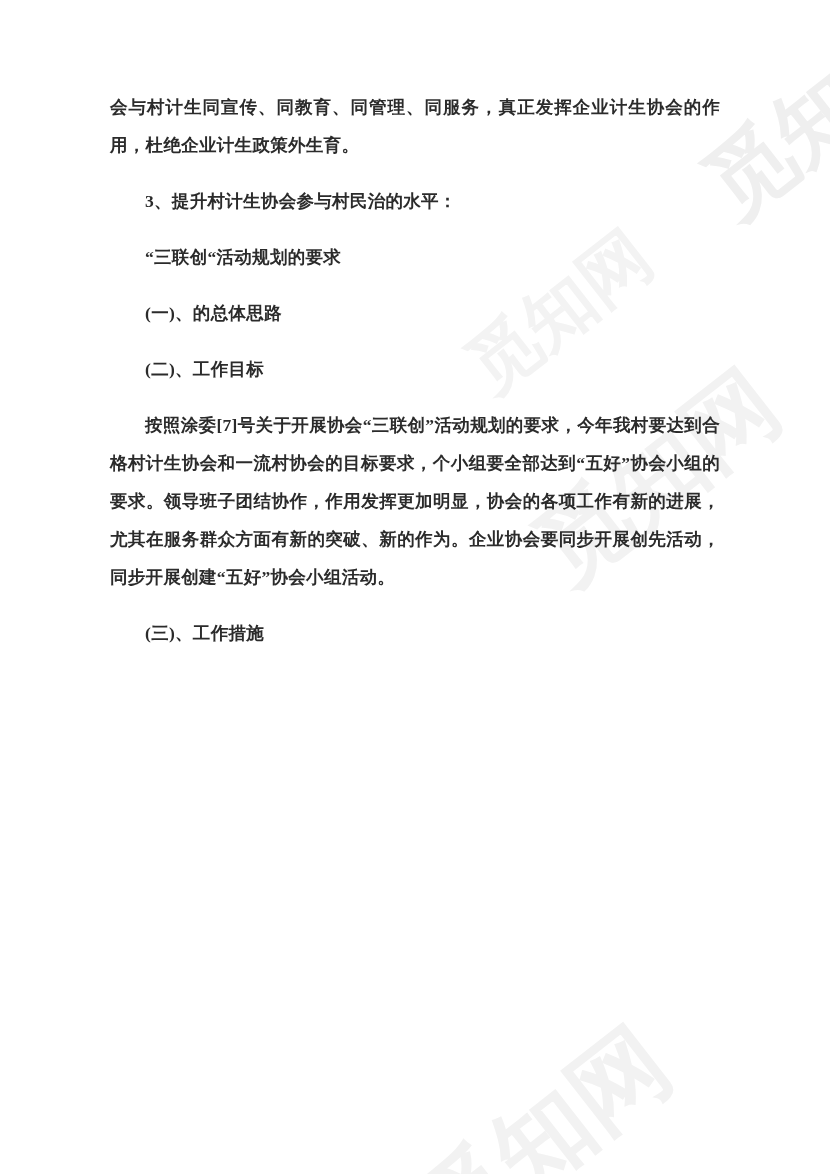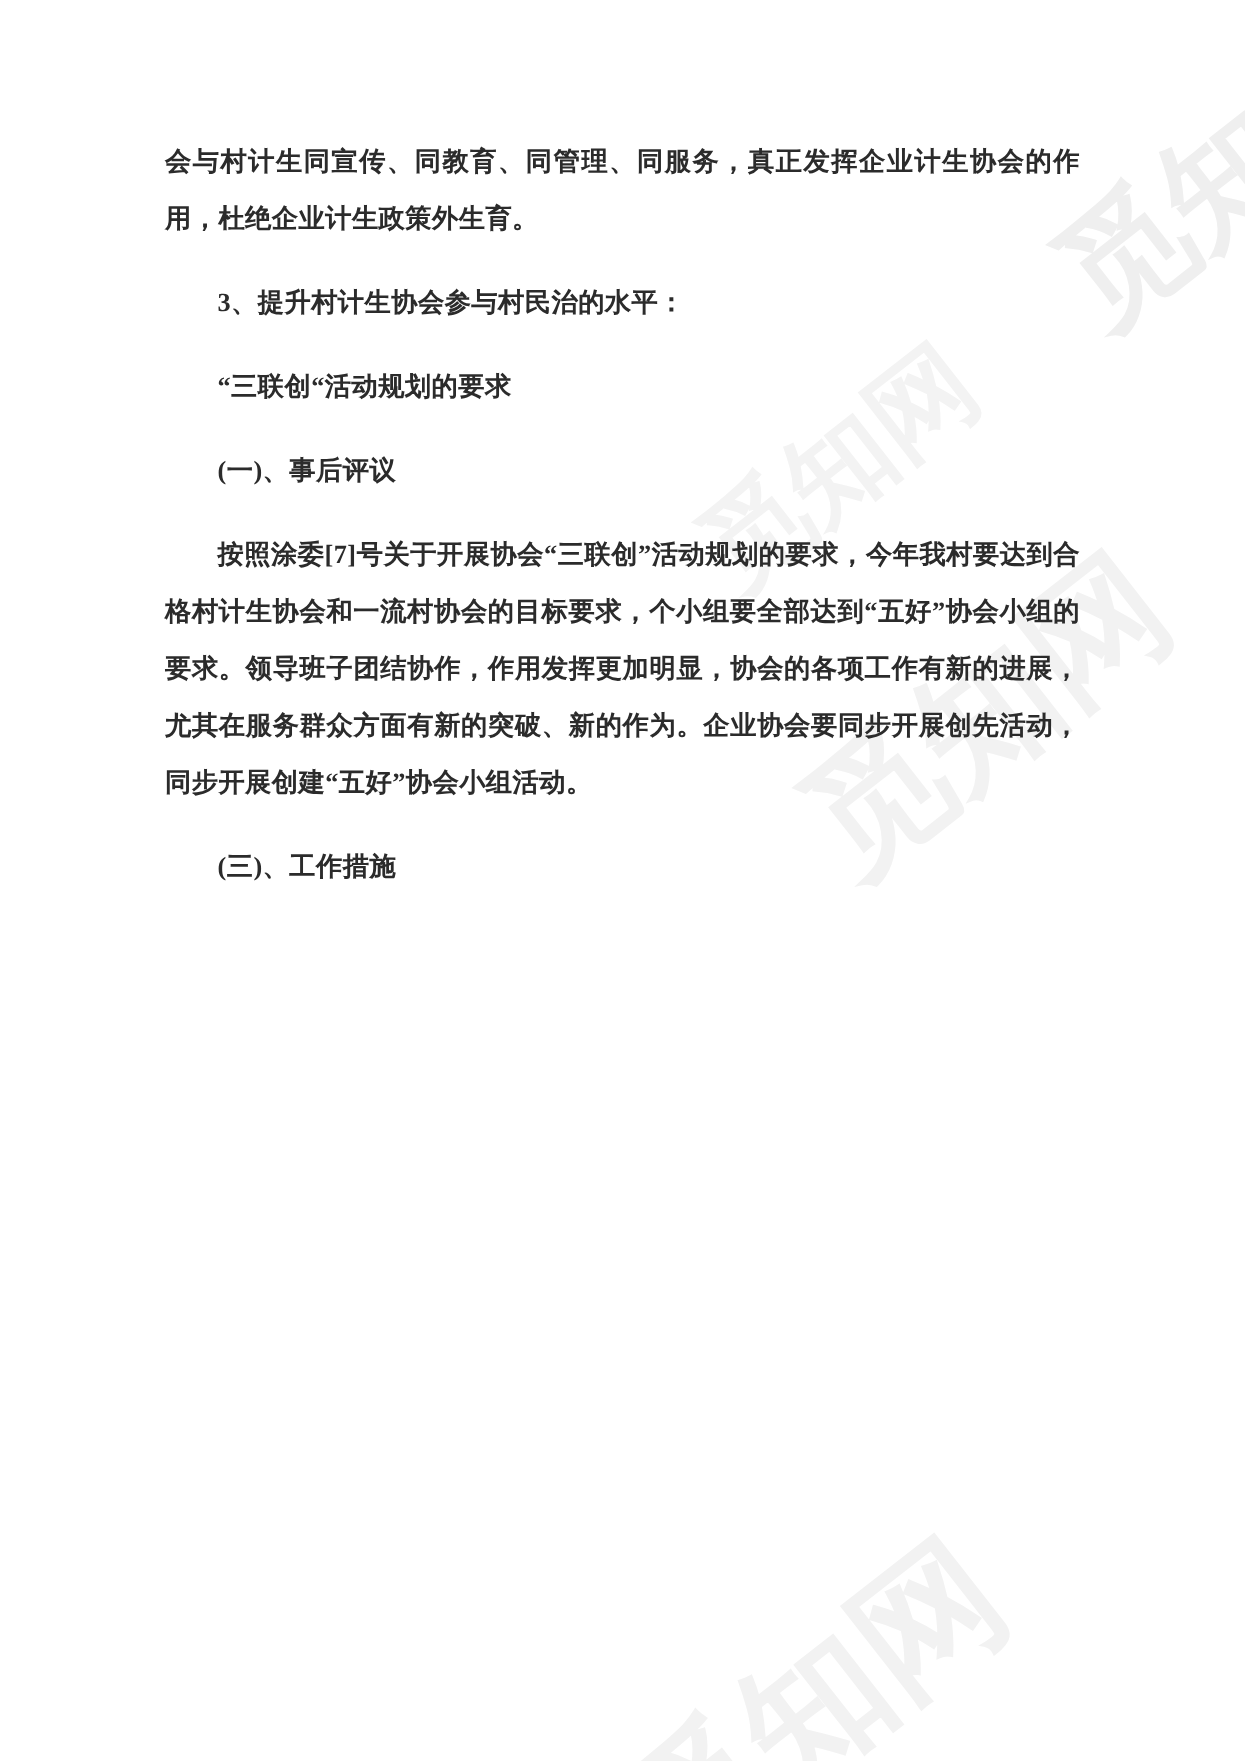--- a/index.html
+++ b/index.html
@@ -119,7 +119,7 @@
 
     <p class="heading">“三联创“活动规划的要求</p>
 
-    <p class="heading">(一)、事后评议</p>
+    <p class="heading">(一)、的总体思路</p>
 
 
 

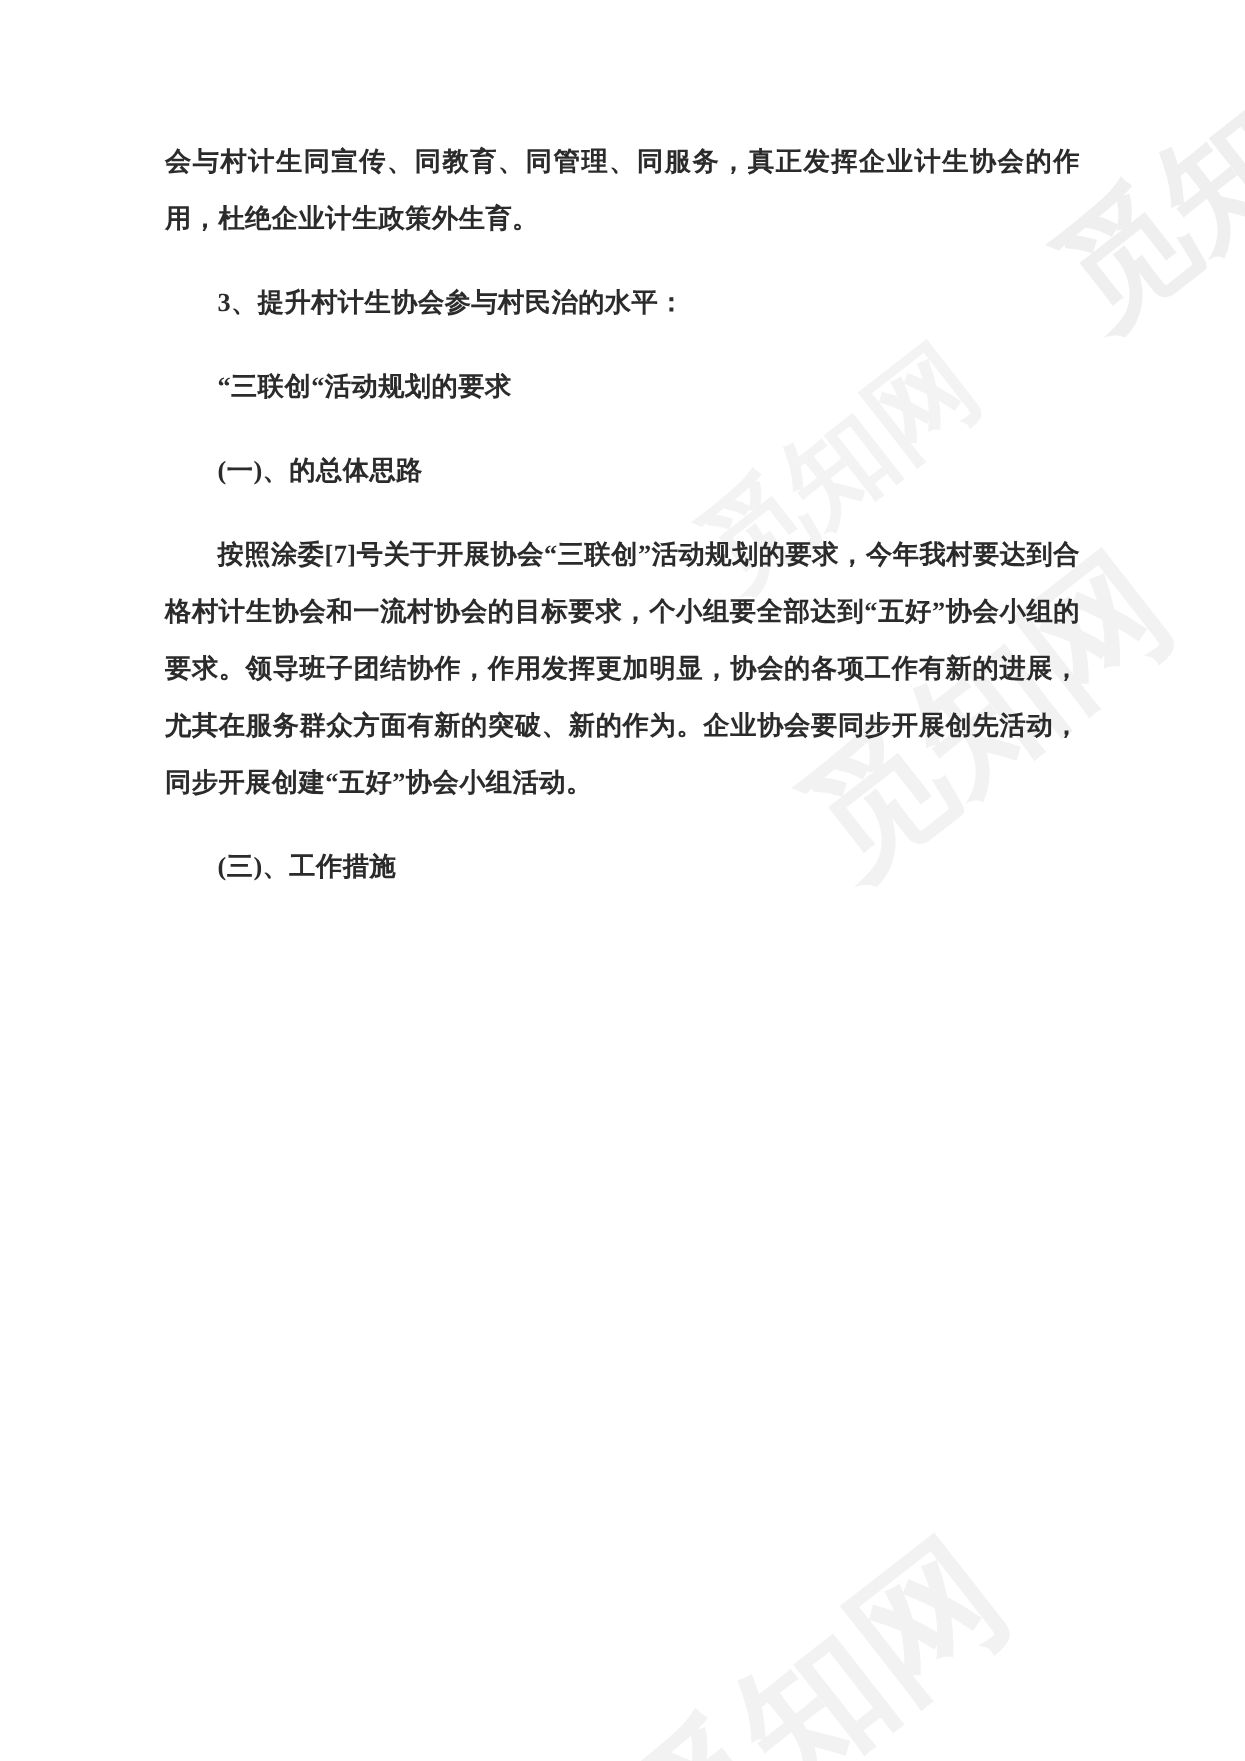--- a/index.html
+++ b/index.html
@@ -122,6 +122,7 @@
     <p class="heading">(一)、的总体思路</p>
 
 
+    <p class="heading">(二)、工作目标</p>
 
     <p class="indent gap">按照涂委[7]号关于开展协会“三联创”活动规划的要求，今年我村要达到合格村计生协会和一流村协会的目标要求，个小组要全部达到“五好”协会小组的要求。领导班子团结协作，作用发挥更加明显，协会的各项工作有新的进展，尤其在服务群众方面有新的突破、新的作为。企业协会要同步开展创先活动，同步开展创建“五好”协会小组活动。</p>
 

